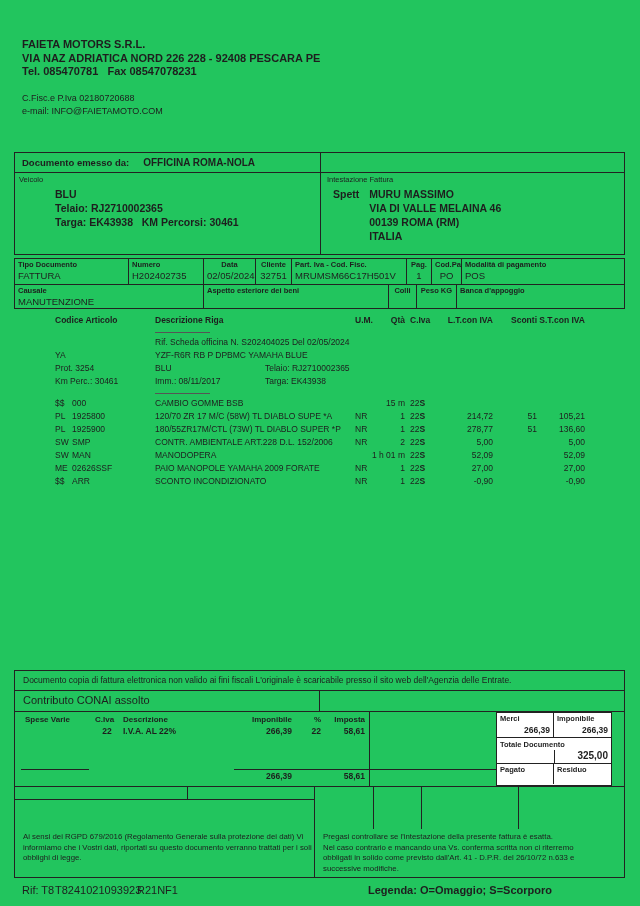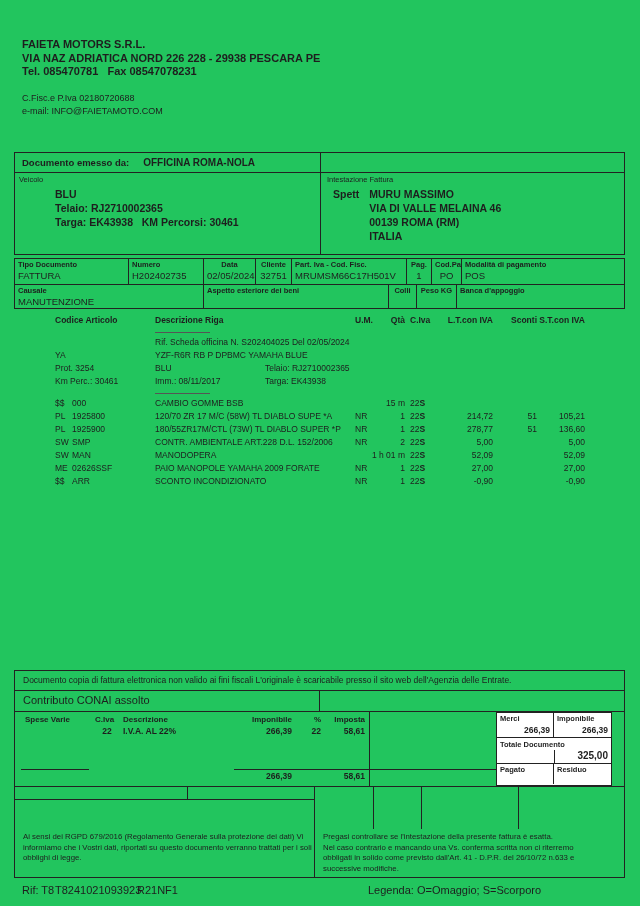--- a/index.html
+++ b/index.html
@@ -112,7 +112,7 @@
 
   <div class="company">
     <div class="pre">FAIETA MOTORS S.R.L.</div>
-    <div class="pre">VIA NAZ ADRIATICA NORD 226 228 - 29938 PESCARA PE</div>
+    <div class="pre">VIA NAZ ADRIATICA NORD 226 228 - 92408 PESCARA PE</div>
     <div class="pre">Tel. 085470781   Fax 08547078231</div>
   </div>
   <div class="fiscal">

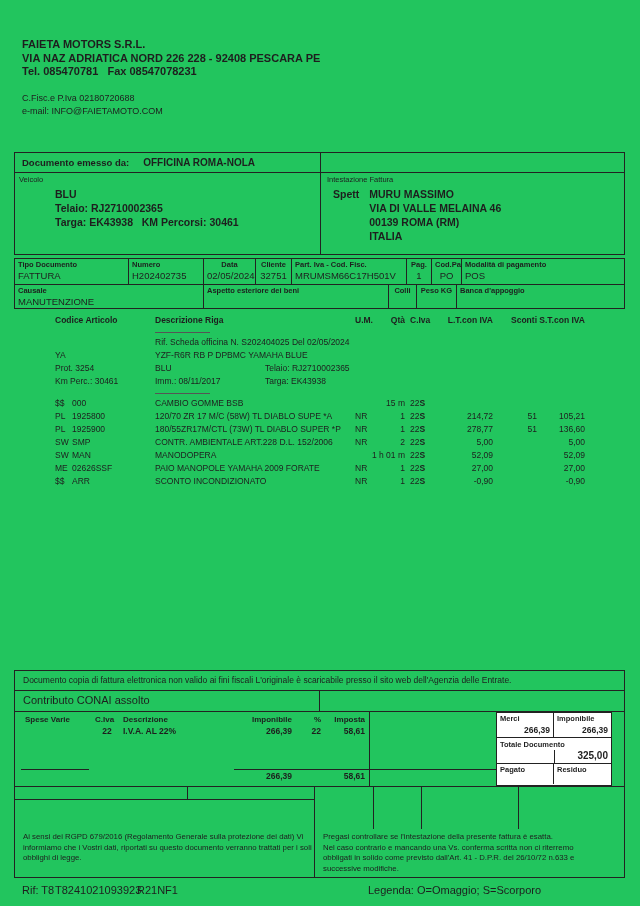--- a/index.html
+++ b/index.html
@@ -103,7 +103,7 @@
   .bottom-line { position:absolute; top:884px; left:0; width:640px; height:14px; font-size:11px; }
   .bl-abs { position:absolute; white-space:nowrap; }
   .bl-rif { left:22px; } .bl-num { left:55px; } .bl-code { left:137px; }
-  .bl-legend { left:320px; font-weight:normal;padding-left:48px; }
+  .bl-legend { left:320px; font-weight:bold;padding-left:48px; }
 </style>
 </head>
 <body>

